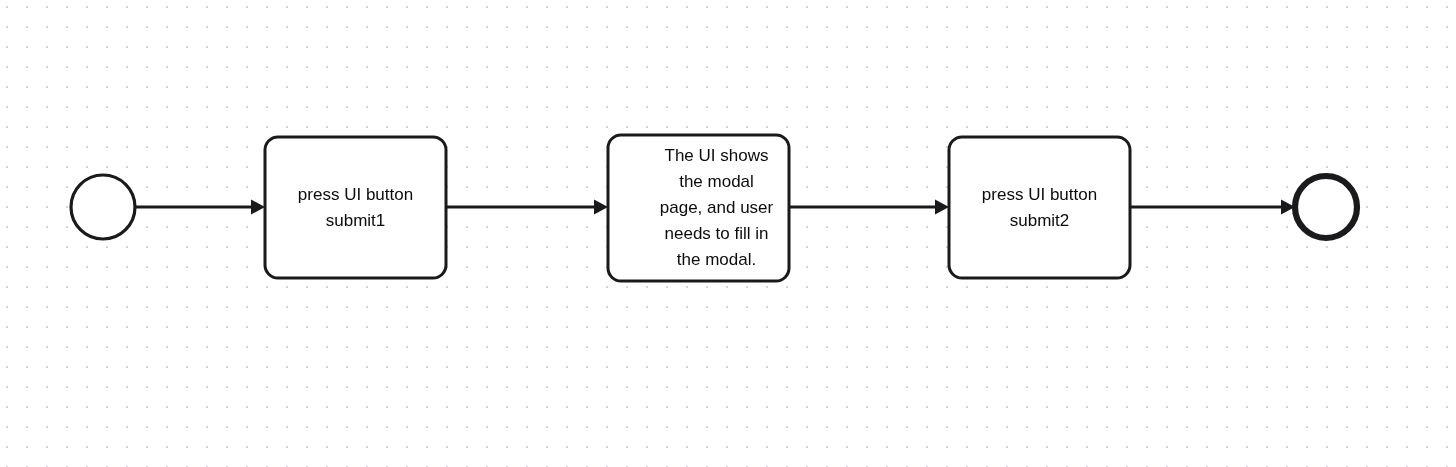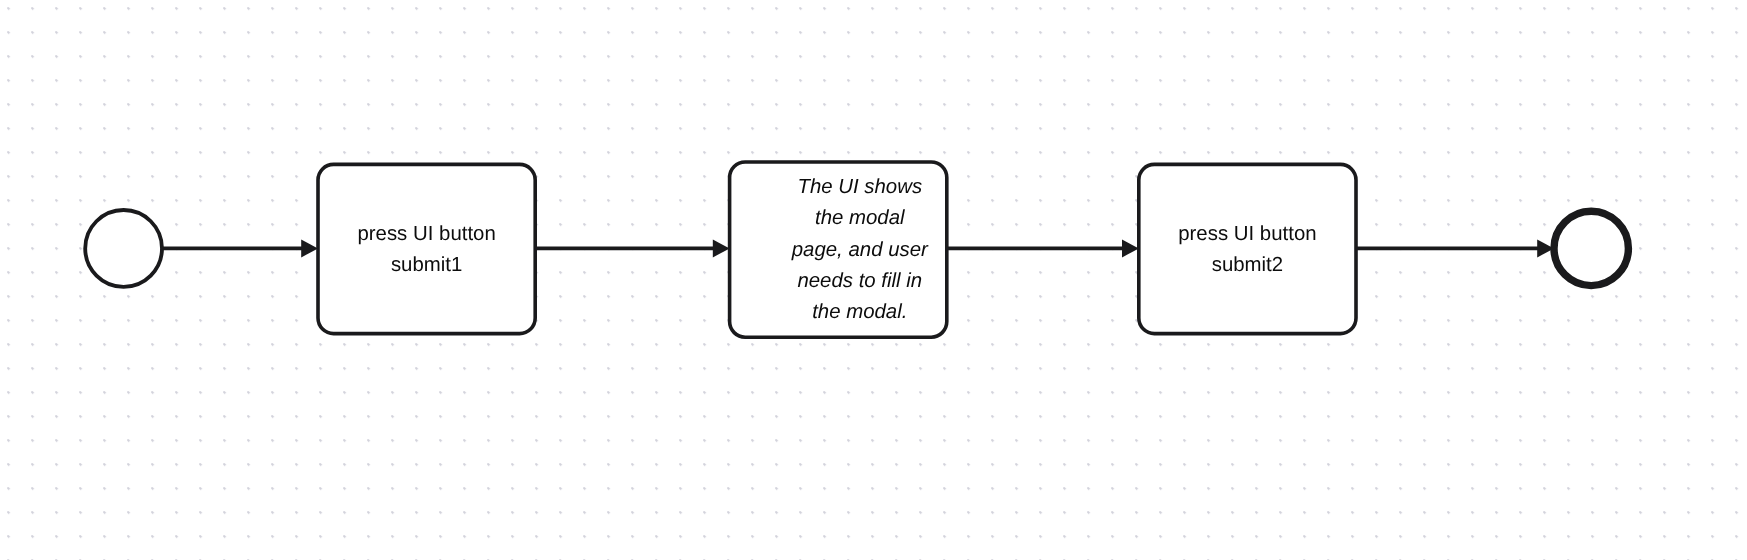--- a/index.html
+++ b/index.html
@@ -107,7 +107,7 @@
   <div class="node-label" style="left:265px; top:137px; width:181px; height:141px;">press UI button
 submit1</div>
 
-  <div class="node-label" style="left:608px; top:135px; width:217px; height:146px;font-style:italic;">The UI shows
+  <div class="node-label" style="left:608px; top:135px; width:217px; height:146px;">The UI shows
 the modal
 page, and user
 needs to fill in

